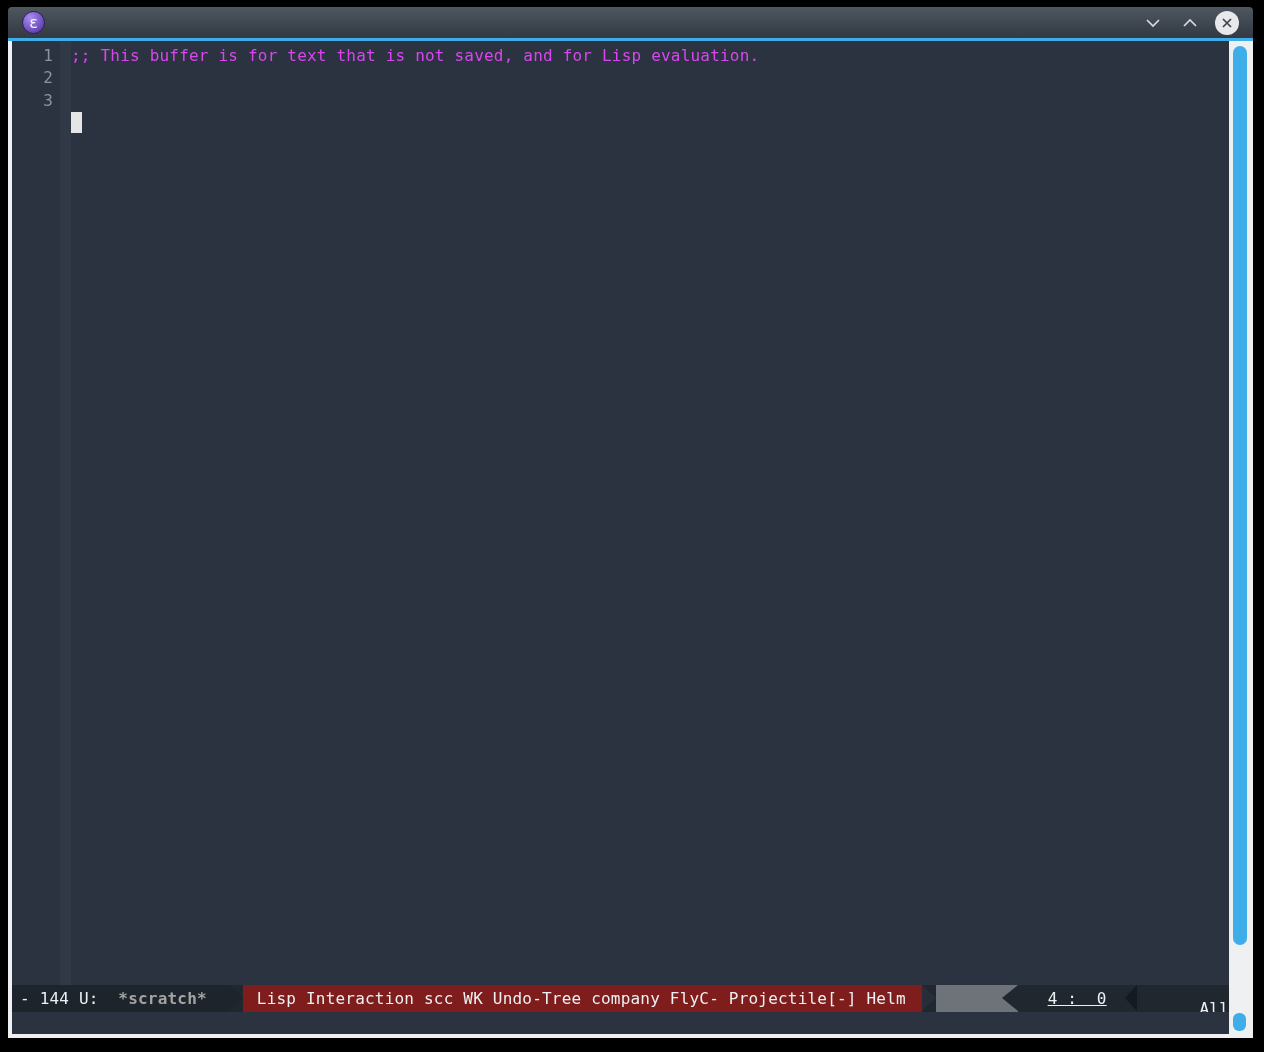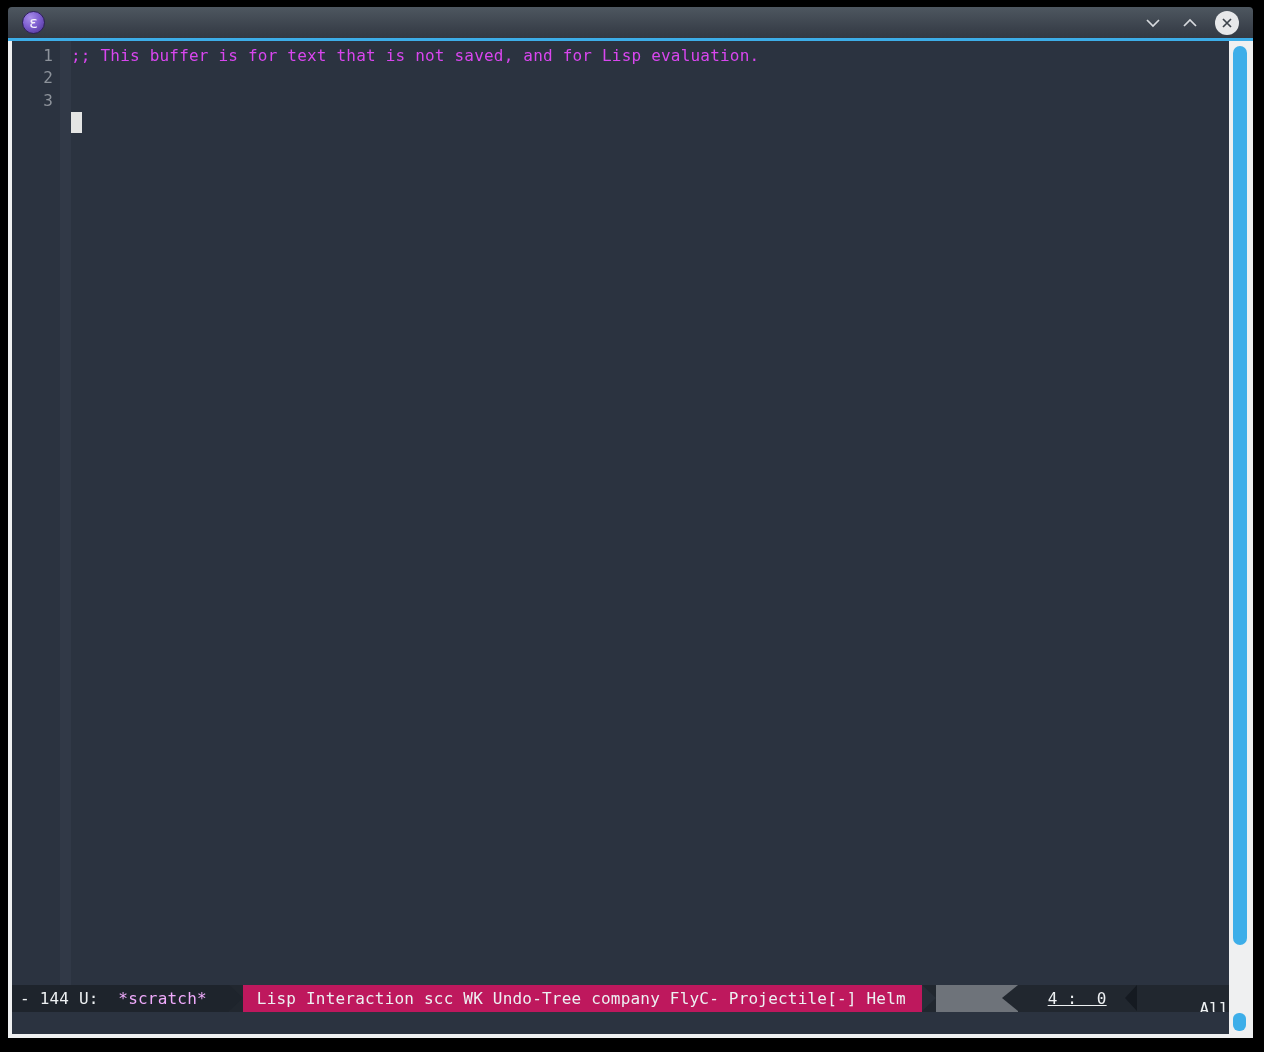--- a/index.html
+++ b/index.html
@@ -69,7 +69,7 @@
 
   .bottom-border { position:absolute; left:8px; top:1034px; width:1245px; height:4px; background:#eff0f1; }
 
-  b { font-weight:normal; color:#f0abfc; }
+  b { font-weight:bold; color:#a3a3a3; }
   svg { display:block; }
 </style>
 </head>

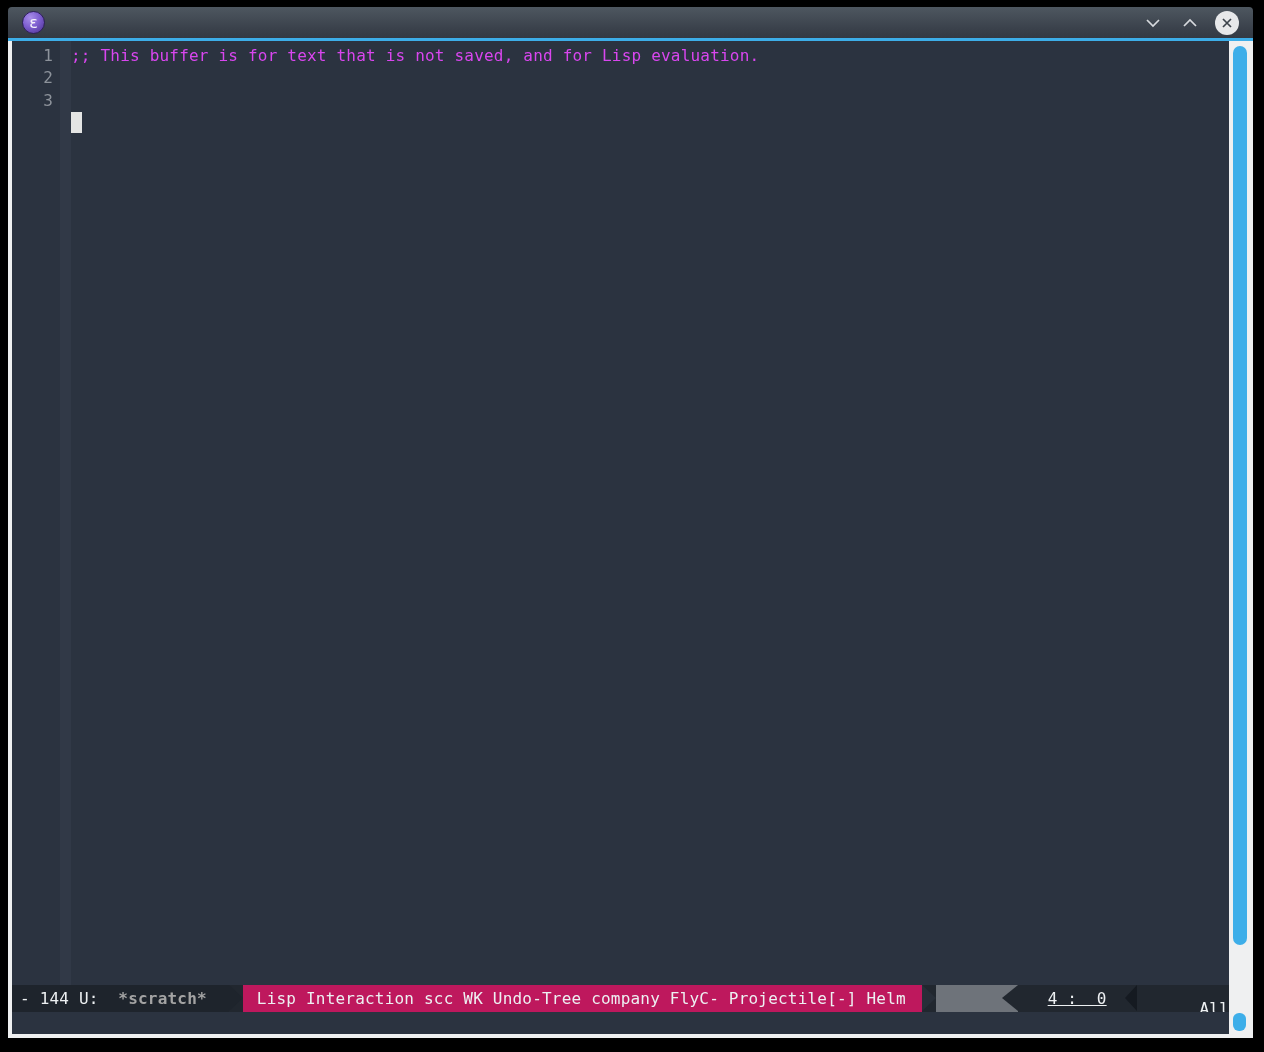--- a/index.html
+++ b/index.html
@@ -46,7 +46,7 @@
   .seg1 { background:#1e242c; padding:0 22px 0 8px; }
   .arrow1 { width:0; height:0; border-left:14px solid #1e242c;
             border-top:13.5px solid transparent; border-bottom:13.5px solid transparent; }
-  .seg2 { background:#be185d; padding:0 6px 0 14px; }
+  .seg2 { background:#7f1d1d; padding:0 6px 0 14px; }
   .arrow2 { width:0; height:0; border-left:14px solid #272e38;
             border-top:13.5px solid transparent; border-bottom:13.5px solid transparent; }
   .seg3 { width:82px; background:#6e737a; position:relative; }

